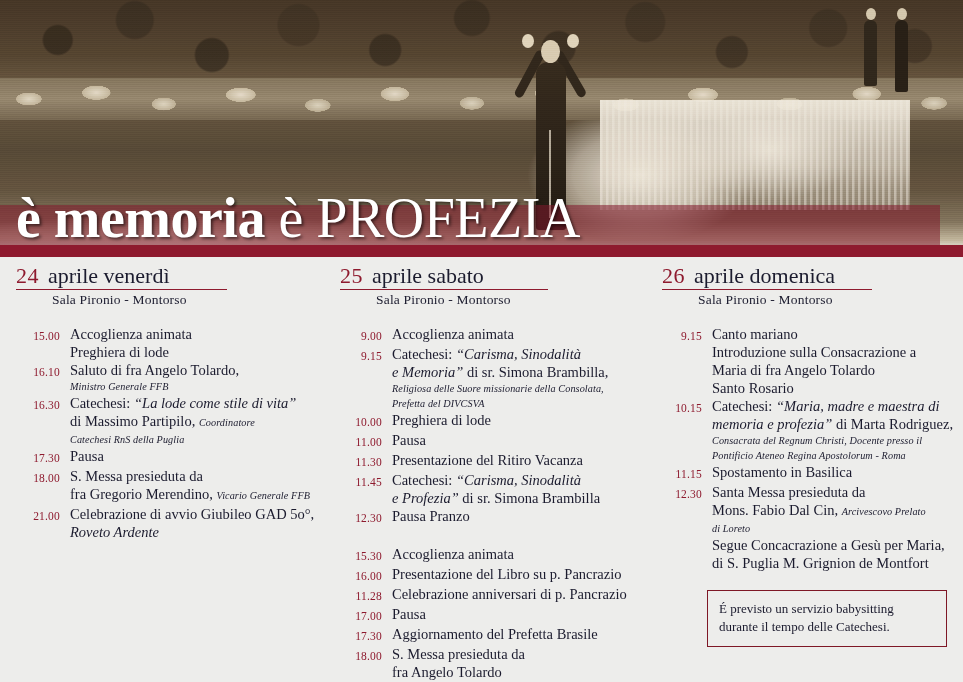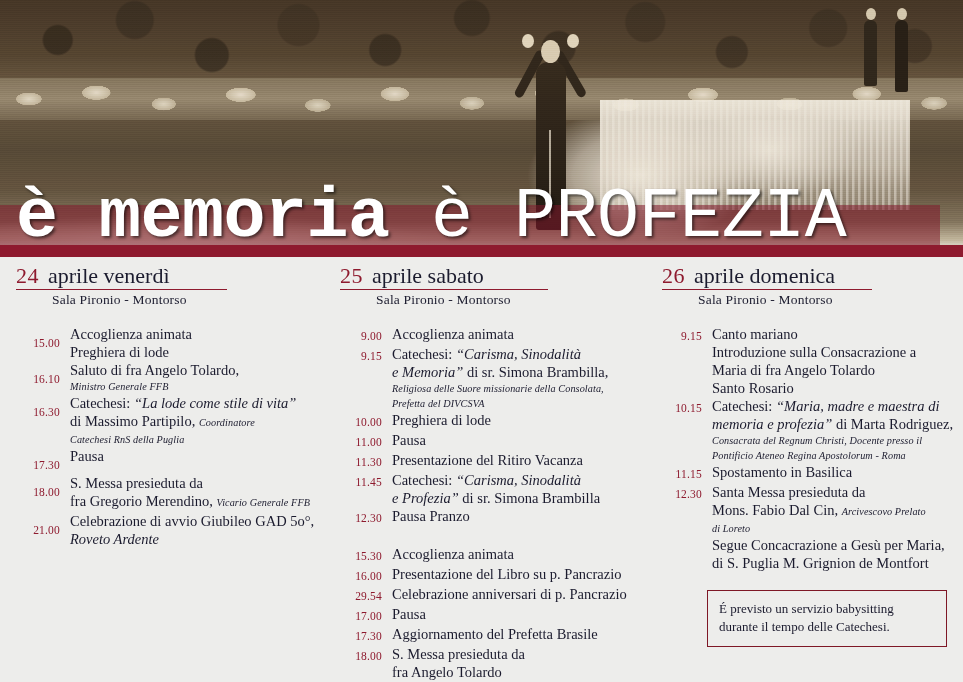--- a/index.html
+++ b/index.html
@@ -188,8 +188,8 @@
     width: 940px;
     height: 80px;
     color: #ffffff;
-    font-family: Liberation Mono, monospace;
-    font-size: 70px;
+    font-family: Liberation Serif, serif;
+    font-size: 56px;
     line-height: 80px;
     letter-spacing: -0.5px;
     white-space: nowrap;

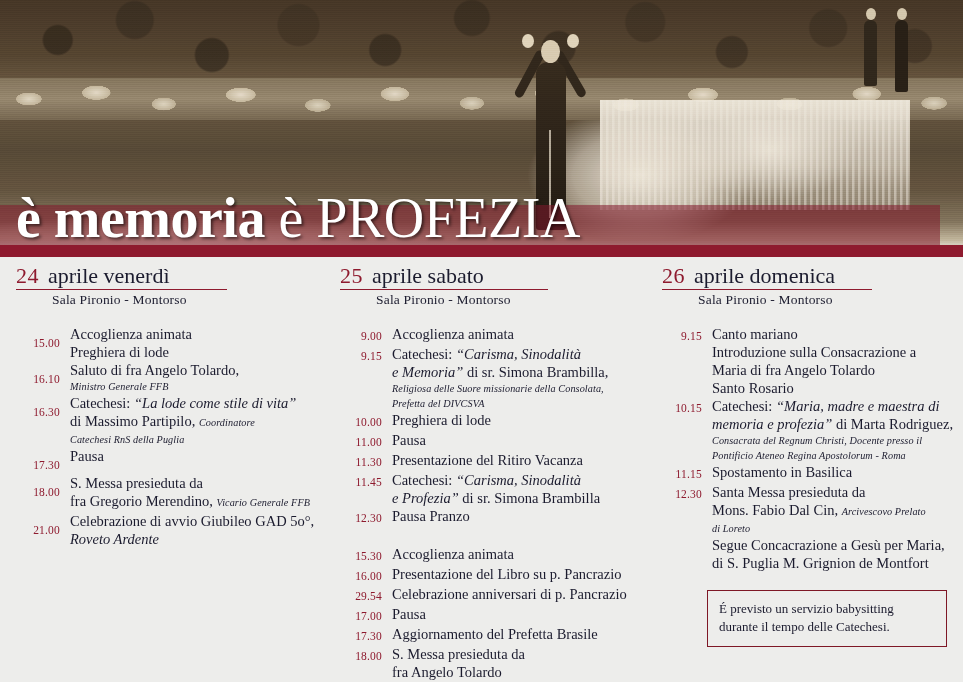--- a/index.html
+++ b/index.html
@@ -260,7 +260,7 @@
     padding-top: 2px;
     letter-spacing: 0.2px;
   }
-  #col-0 .time { width: 44px; margin-top: 7px; }
+  #col-0 .time { width: 44px; }
   #col-1 .time { width: 42px; }
   #col-2 .time { width: 40px; }
   .evt {

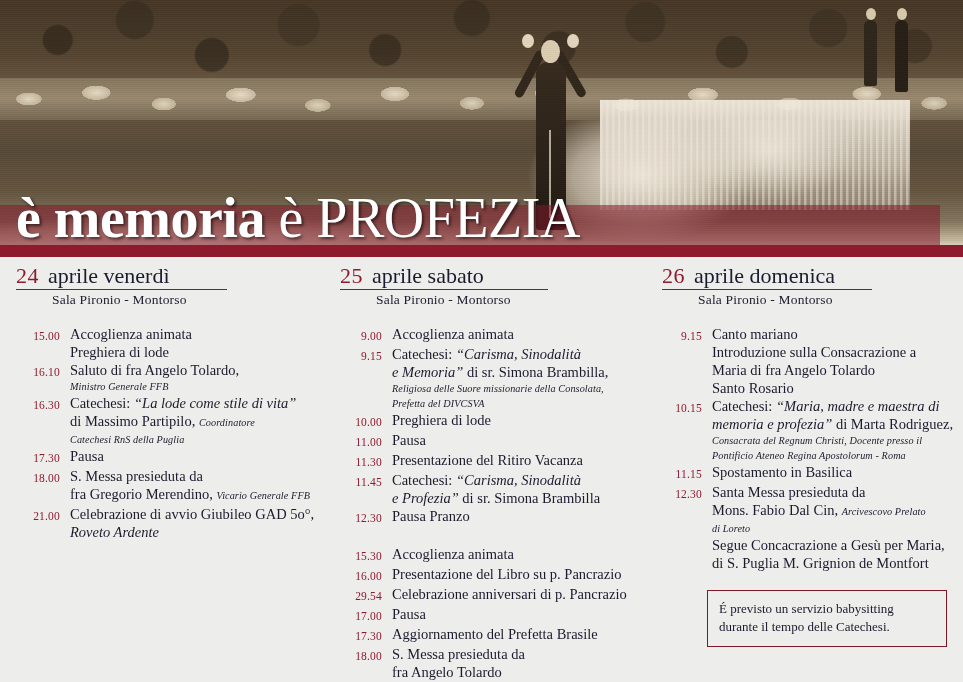--- a/index.html
+++ b/index.html
@@ -453,7 +453,7 @@
             </div>
           </div>
           <div class="row">
-            <div class="time">29.54</div>
+            <div class="time">11.28</div>
             <div class="evt">
               <span class="ln">Celebrazione anniversari di p. Pancrazio</span>
             </div>

